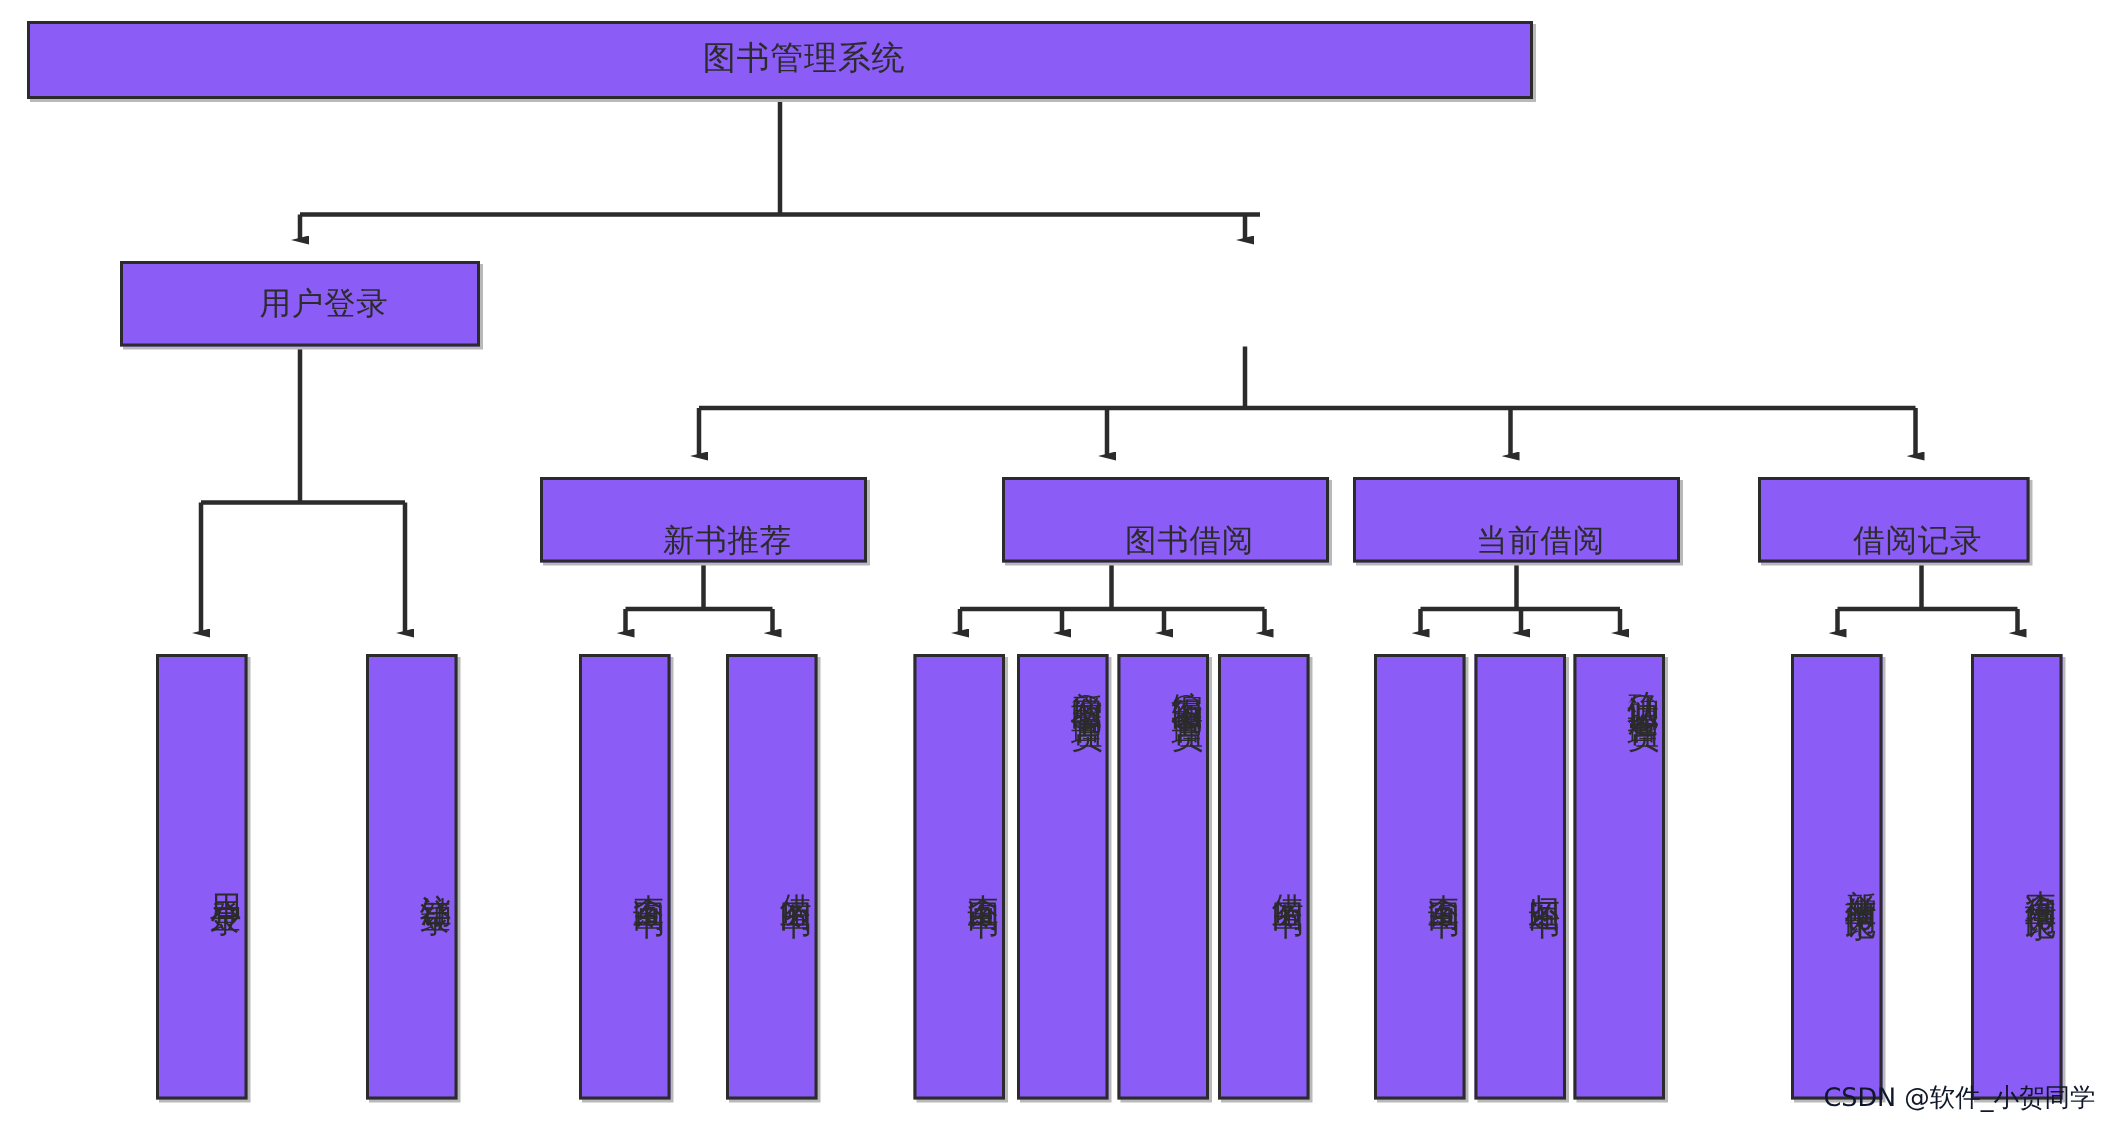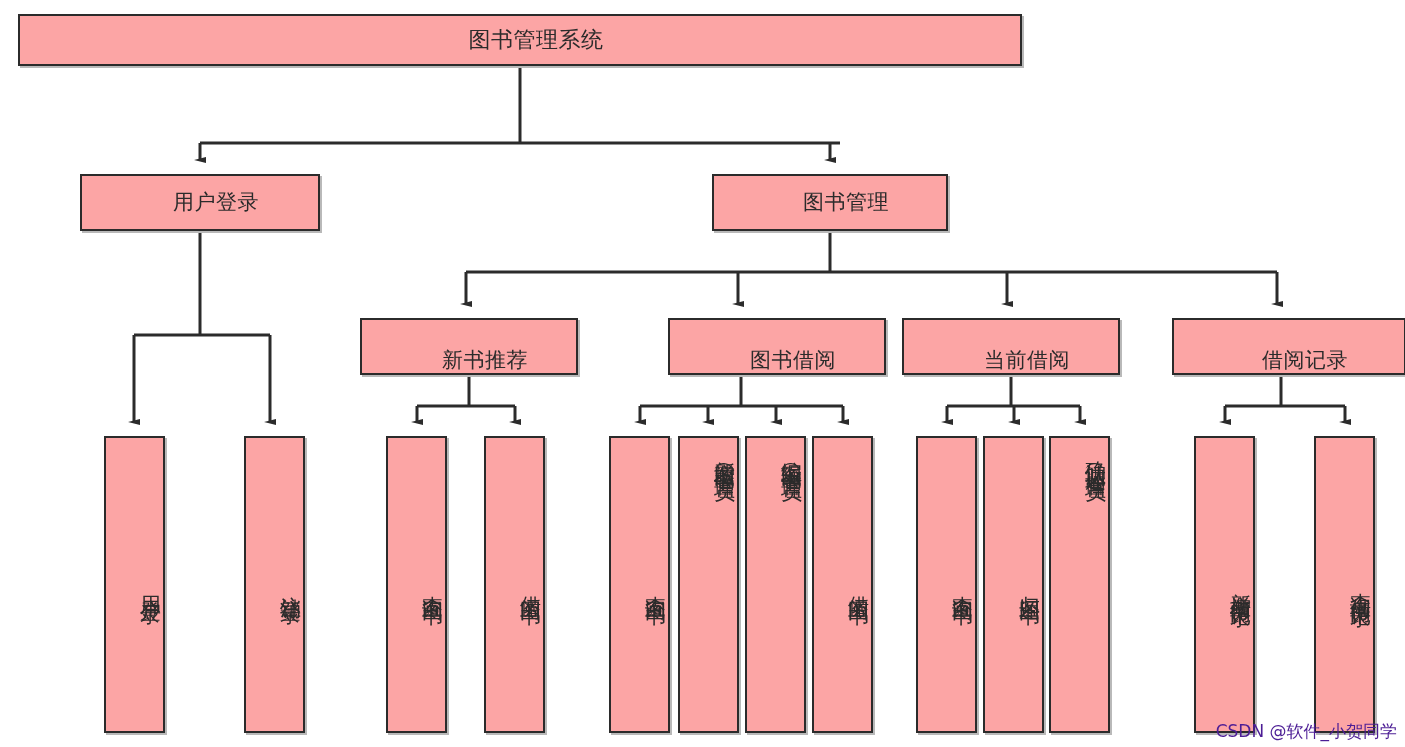--- a/index.html
+++ b/index.html
@@ -29,7 +29,7 @@
   .node {
     position: absolute;
     box-sizing: border-box;
-    background: #fca5a5;
+    background: #8b5cf6;
     border: 2px solid #2b2b2b;
     box-shadow: 2px 2px 0 0 #b9b9b9;
     display: flex;

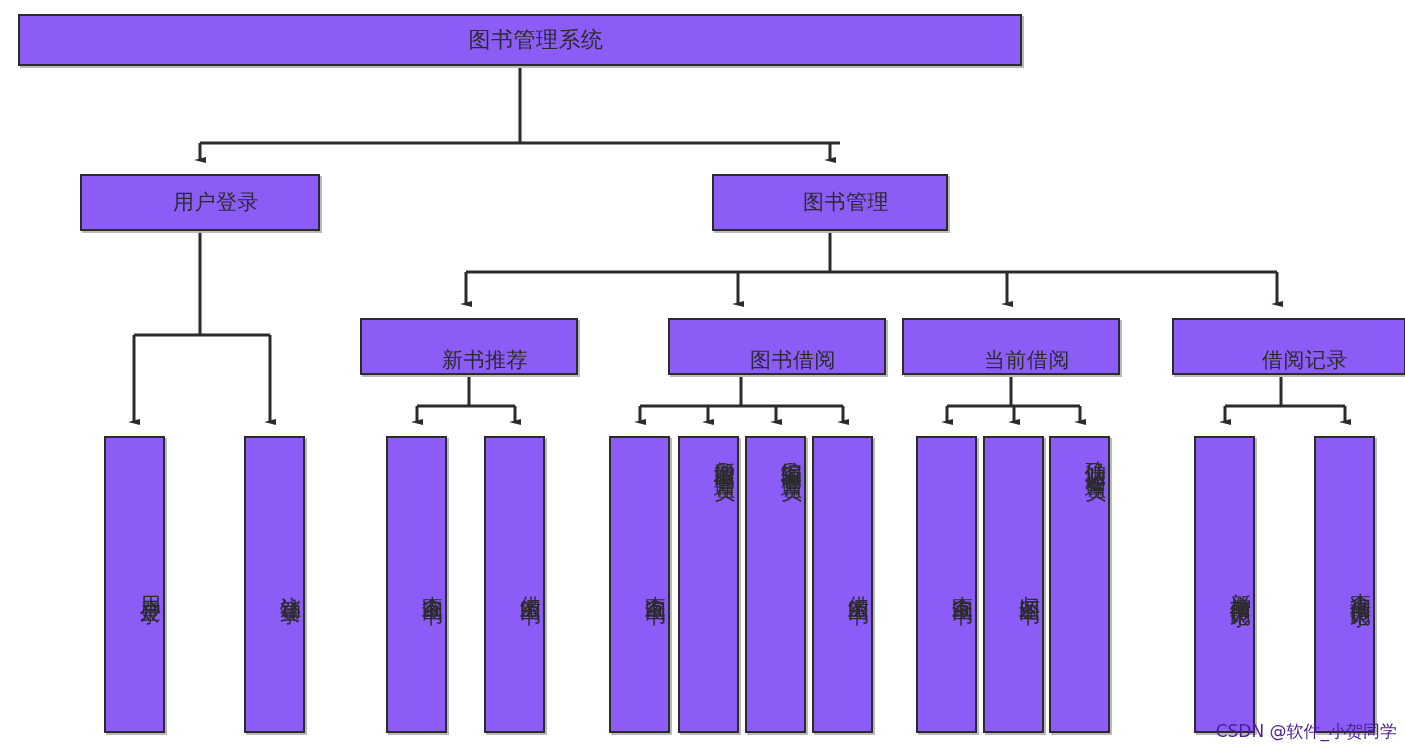--- a/index.html
+++ b/index.html
@@ -137,9 +137,6 @@
   <div class="node level-1" style="left:80px; top:174px; width:240px; height:57px;">
     <span class="node-label">用户登录</span>
   </div>
-  <div class="node level-1" style="left:712px; top:174px; width:236px; height:57px;">
-    <span class="node-label">图书管理</span>
-  </div>
 
   <div class="node level-2" style="left:360px; top:318px; width:218px; height:57px;">
     <span class="node-label">新书推荐</span>

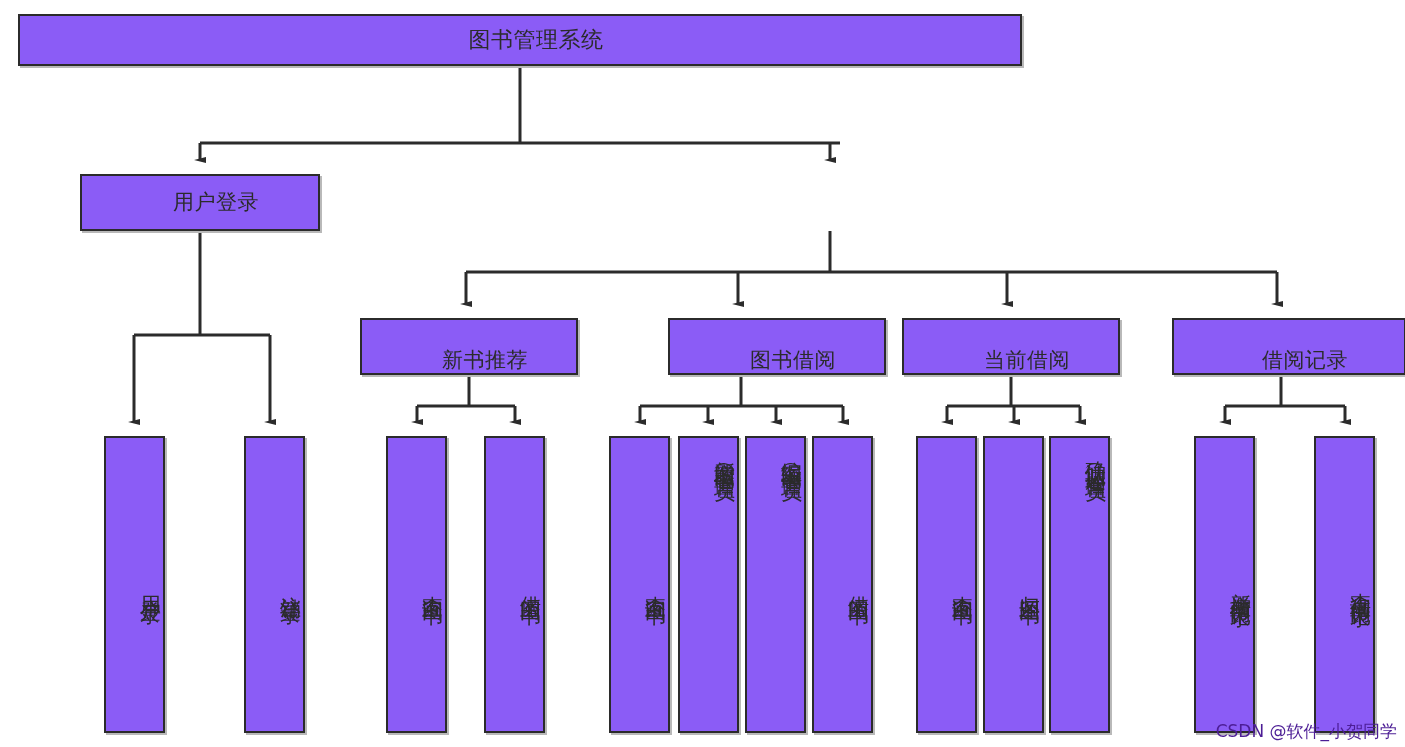--- a/index.html
+++ b/index.html
@@ -147,7 +147,7 @@
   <div class="node level-2" style="left:902px; top:318px; width:218px; height:57px;">
     <span class="node-label">当前借阅</span>
   </div>
-  <div class="node level-2" style="left:1172px; top:318px; width:234px; height:57px;">
+  <div class="node level-2" style="left:1172px; top:318px; width:181px; height:57px;">
     <span class="node-label">借阅记录</span>
   </div>
 

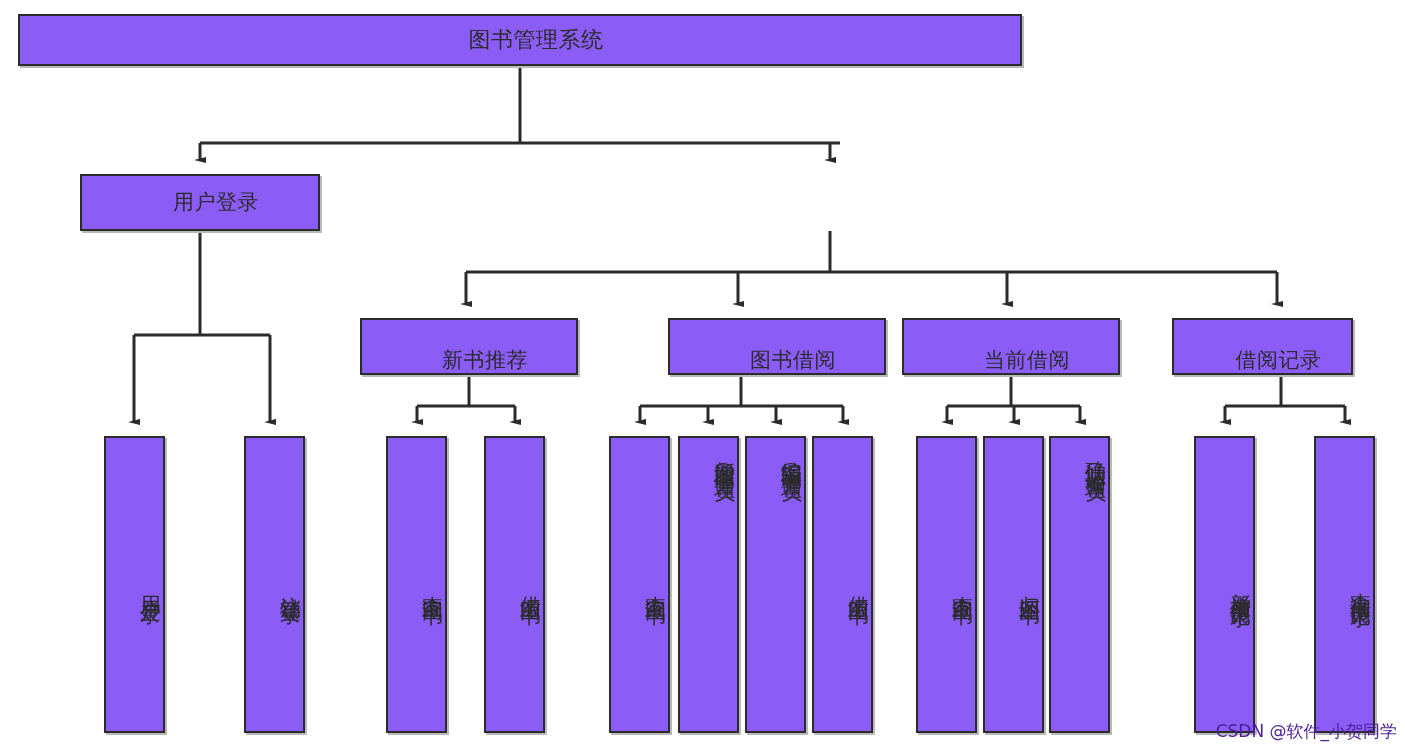--- a/index.html
+++ b/index.html
@@ -70,7 +70,7 @@
     right: 8px;
     bottom: 4px;
     font-size: 17px;
-    color: #4c1d95;
+    color: #0f172a;
     white-space: nowrap;
     user-select: none;
   }

